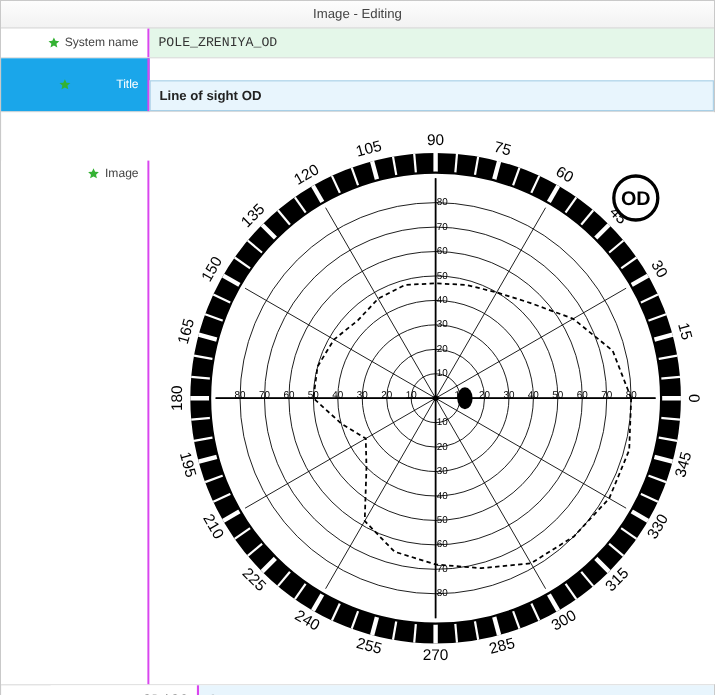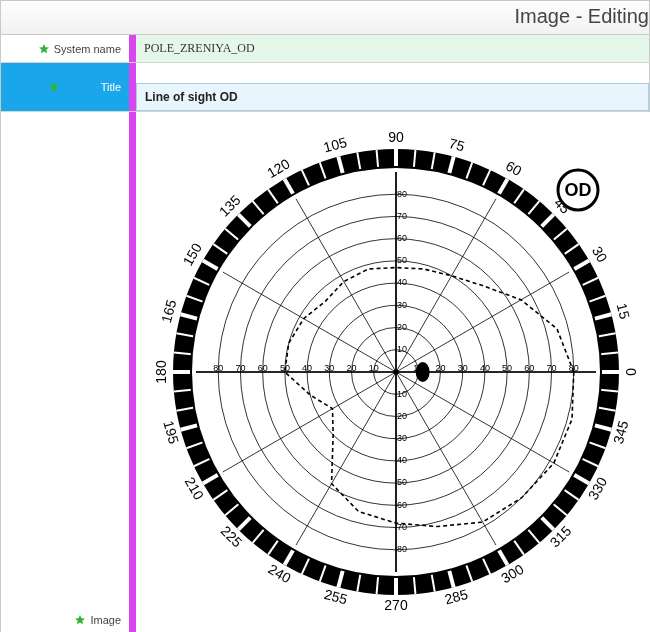--- a/index.html
+++ b/index.html
@@ -16,8 +16,8 @@
     width: 650px;
   }
   .panel-header {
-    text-align: right;
-    font-size: 20px;
+    text-align: center;
+    font-size: 12px;
     font-weight: 400;
     padding: 4px 0 6px 0;
     background: linear-gradient(#fdfdfd,#f2f2f2);

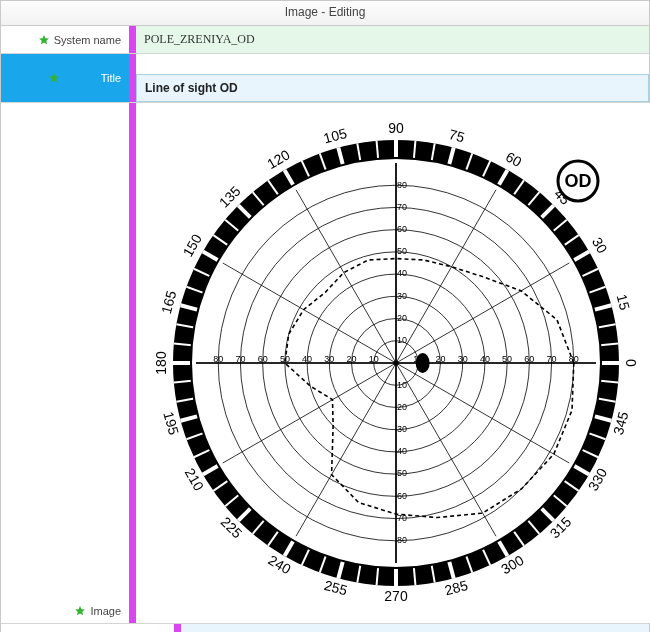--- a/index.html
+++ b/index.html
@@ -40,7 +40,7 @@
     background: #fff;
     font-size: 11px;
     color: #444;
-    border-right: 7px solid #d946ef;
+    border-right: 2px solid #d946ef;
   }
   .label-cell.active {
     background: #1aa6ea;

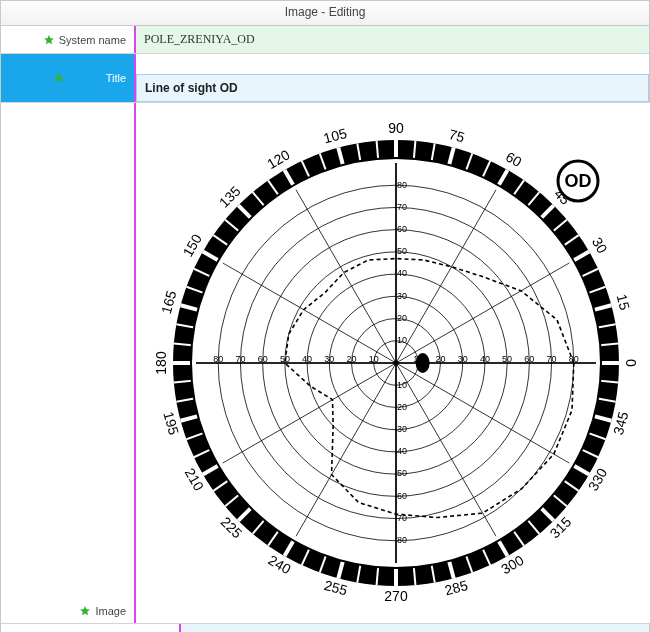--- a/index.html
+++ b/index.html
@@ -61,7 +61,7 @@
     font-size: 12px;
     color: #333;
   }
-  .value-cell.sysname { background: #e4f7e9; font-family: Liberation Serif, serif; }
+  .value-cell.sysname { background: #e4f7e9; font-family: Liberation Mono, monospace; }
   .value-cell.title { background: #e8f5fd; font-weight: bold; border:1px solid #a8cfe6; color:#222;margin-top:20px;}
   .value-cell.odos { background: #e8f5fd; color:#555;}
   .value-cell.image {

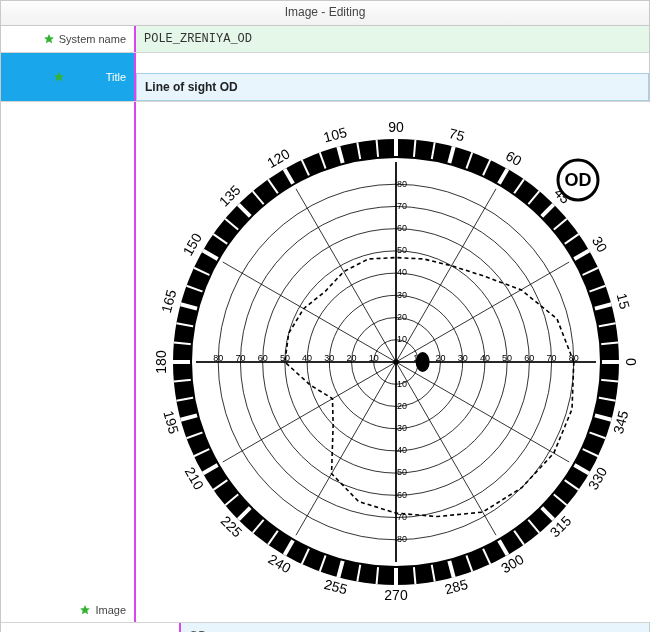--- a/index.html
+++ b/index.html
@@ -70,7 +70,7 @@
     justify-content: center;
     border-left: none;
   }
-  .row-image .label-cell { align-items: flex-end; }
+  .row-image .label-cell { align-items: flex-start; margin-top: 44px; }
   svg.star-icon { display:block; }
   .chart-wrap { width: 500px; height: 500px; }
 </style>

